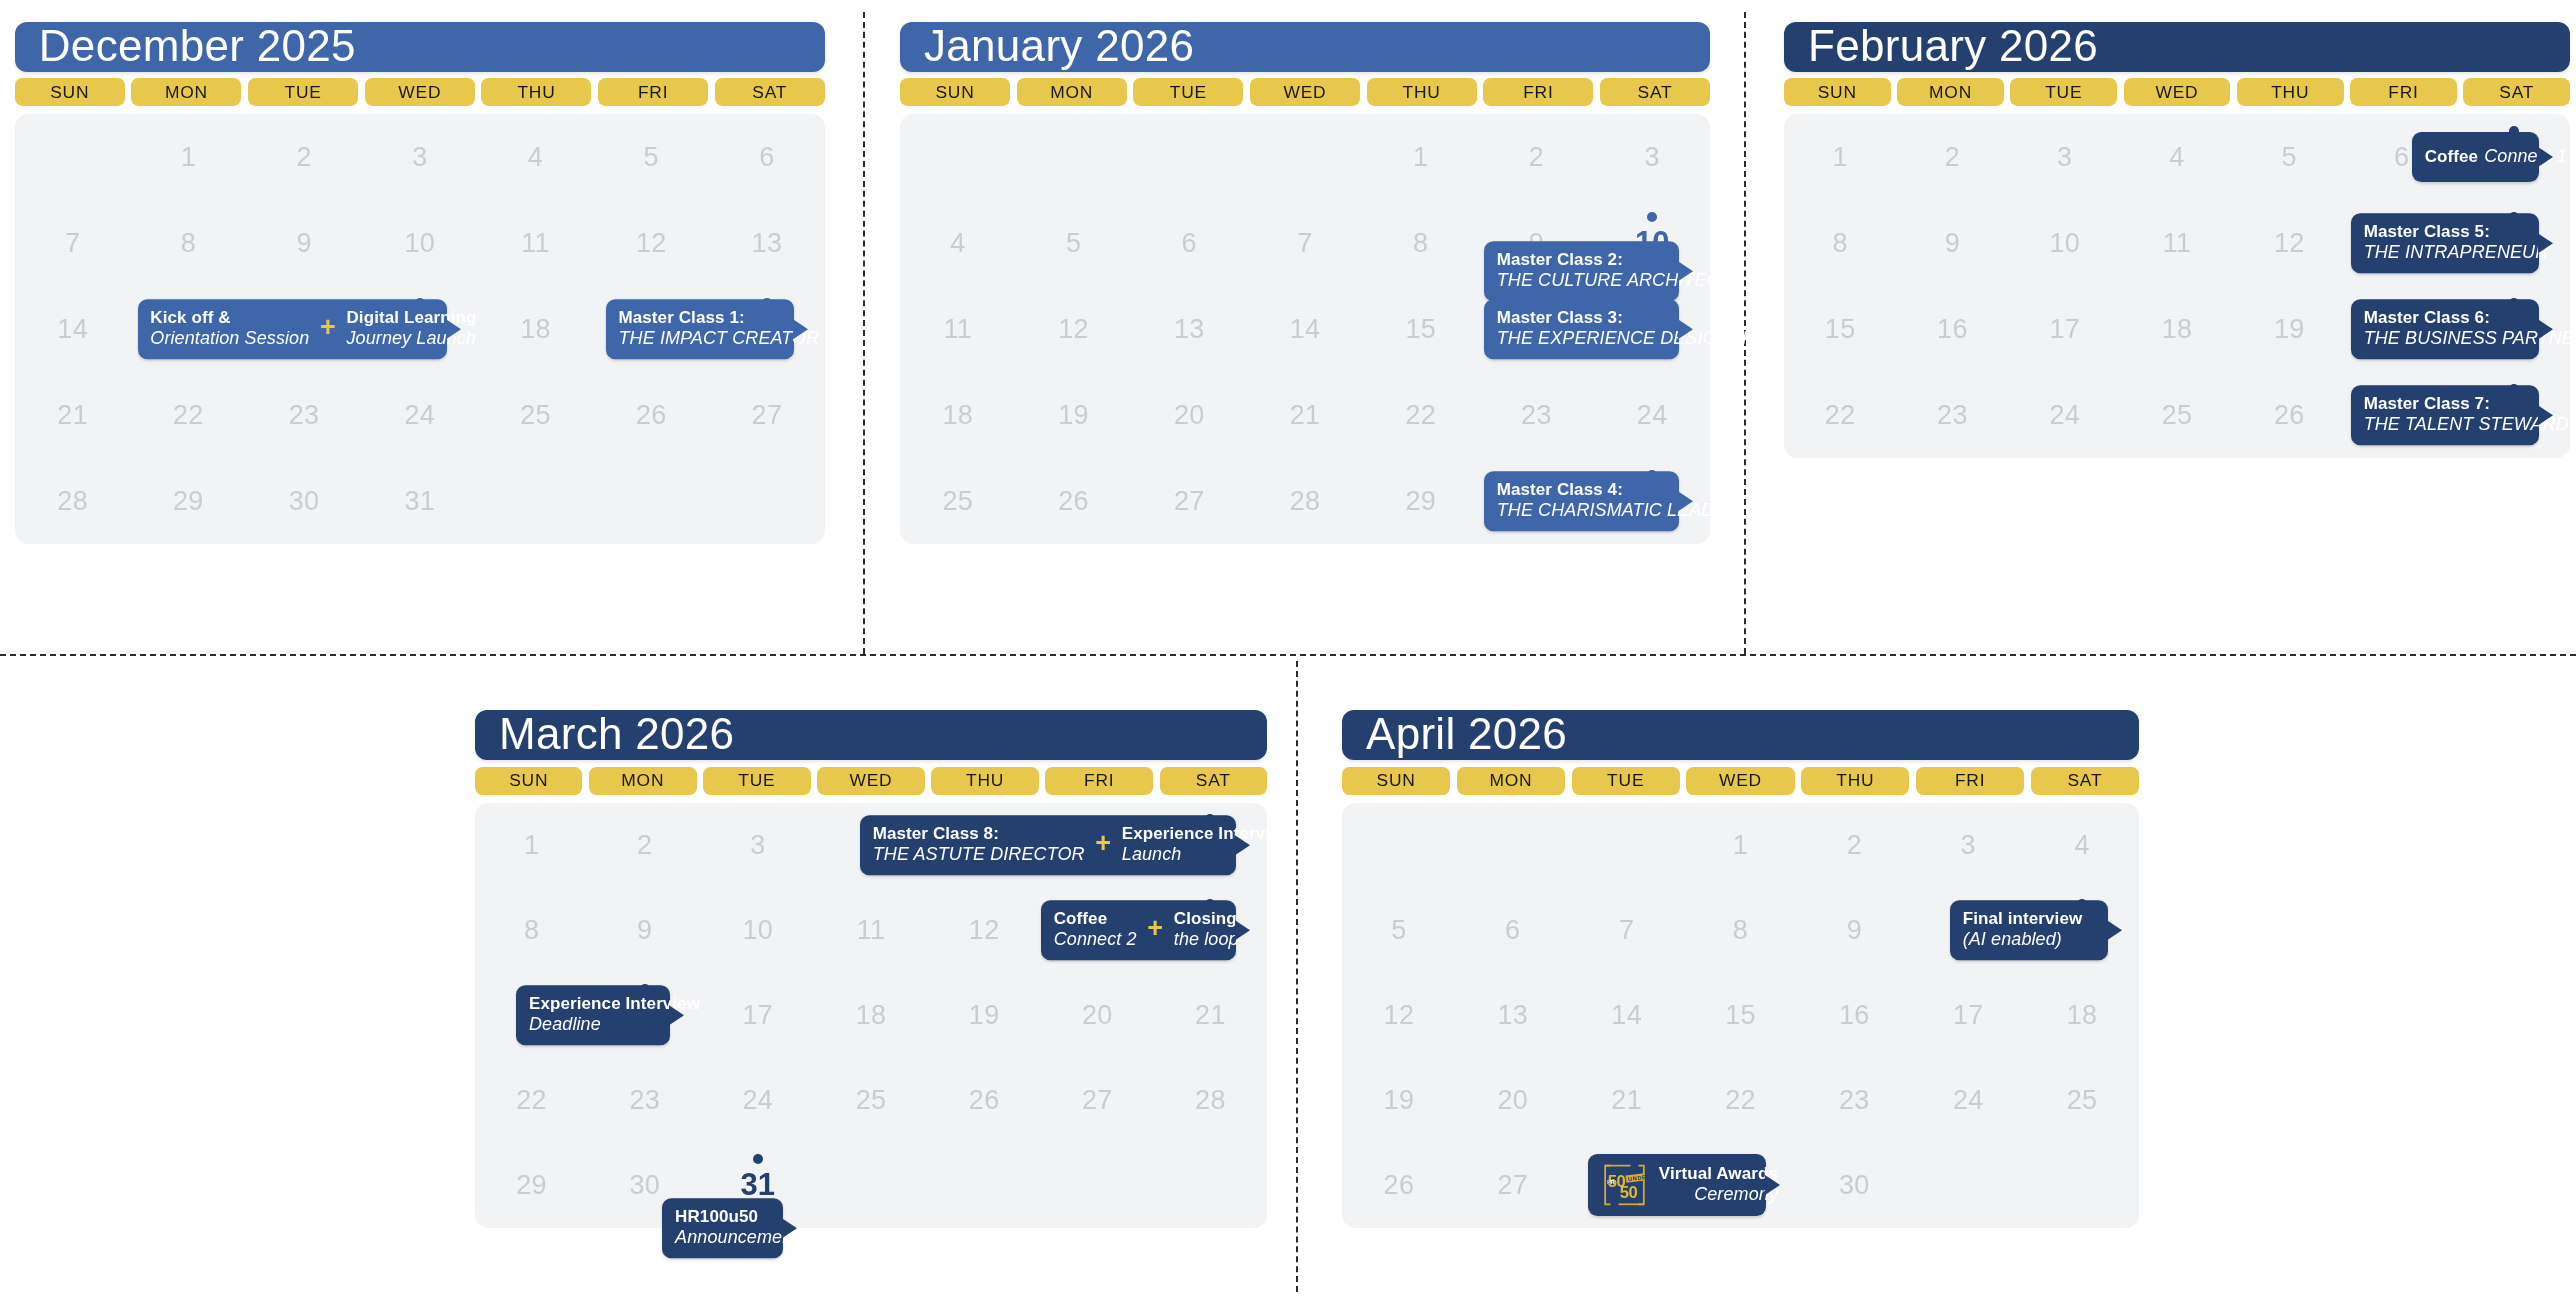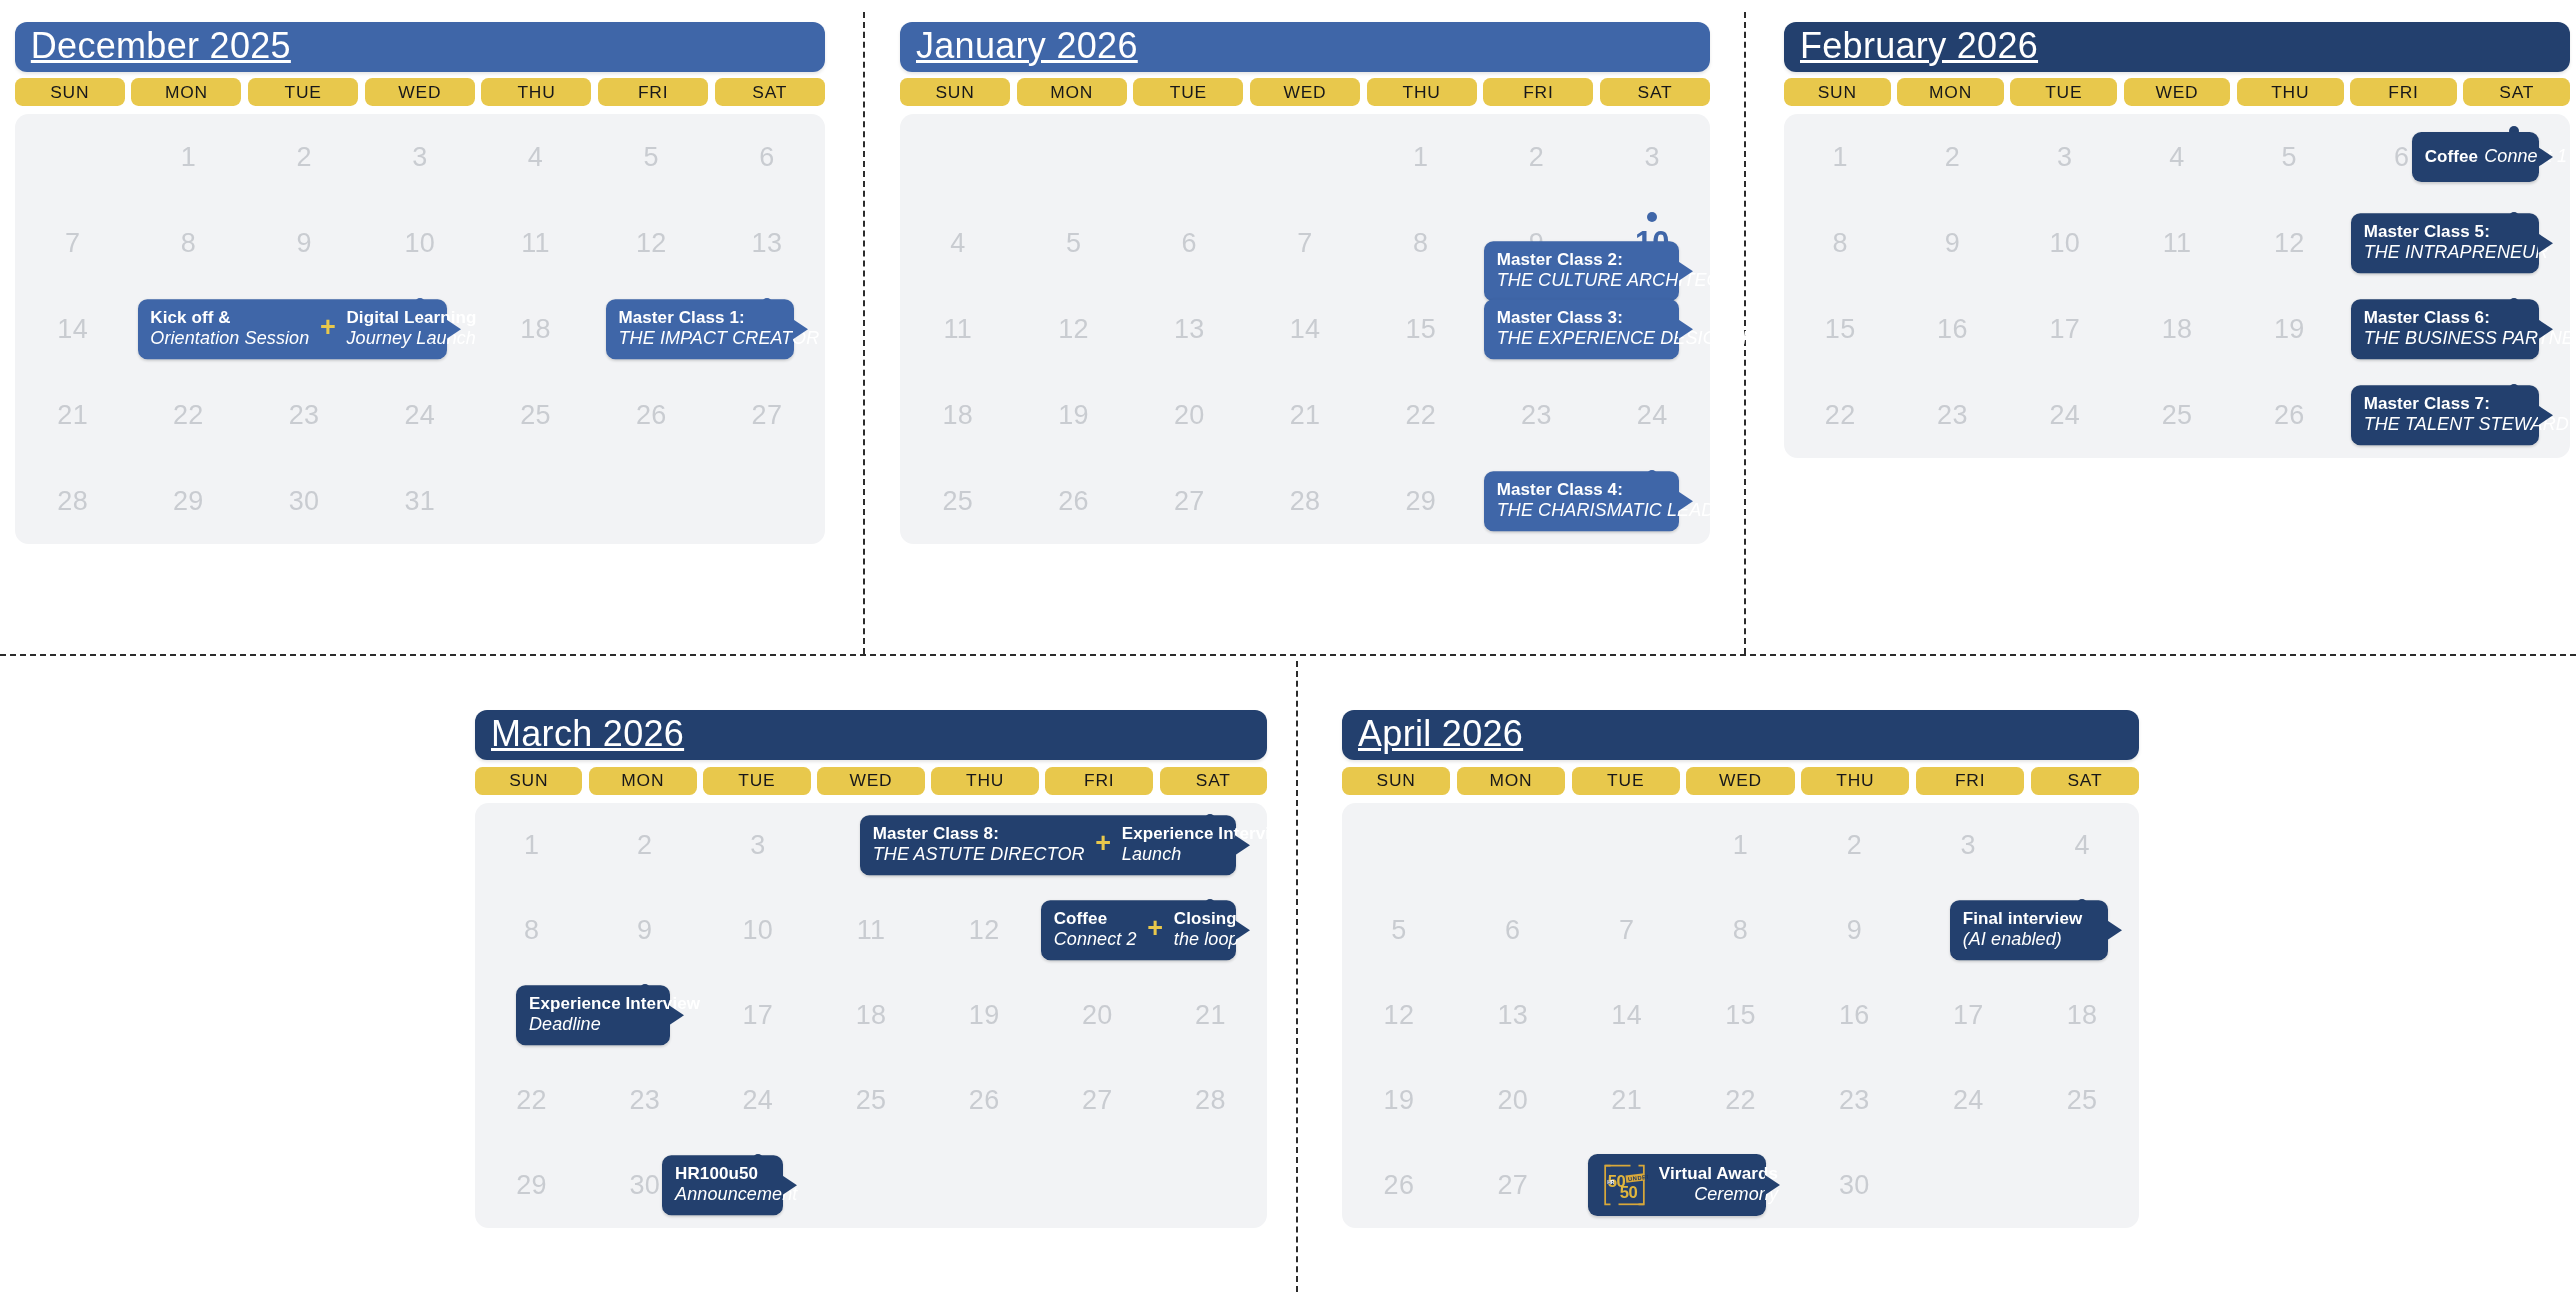--- a/index.html
+++ b/index.html
@@ -28,15 +28,14 @@
   .month-title {
     border-radius: 12px;
     color: #ffffff;
-    font-size: 36px;
+    font-size: 44px;
     font-weight: 400;
     letter-spacing: 0.3px;
-    padding: 10px 0 12px 16px;
+    padding: 10px 0 12px 24px;
     line-height: 1.0;
     height: 50px;
     display: flex; align-items: center;
     box-shadow: 0 2px 3.4px rgba(0,0,0,.10);
-    text-decoration: underline;
   }
   .dow-row {
     display: grid;

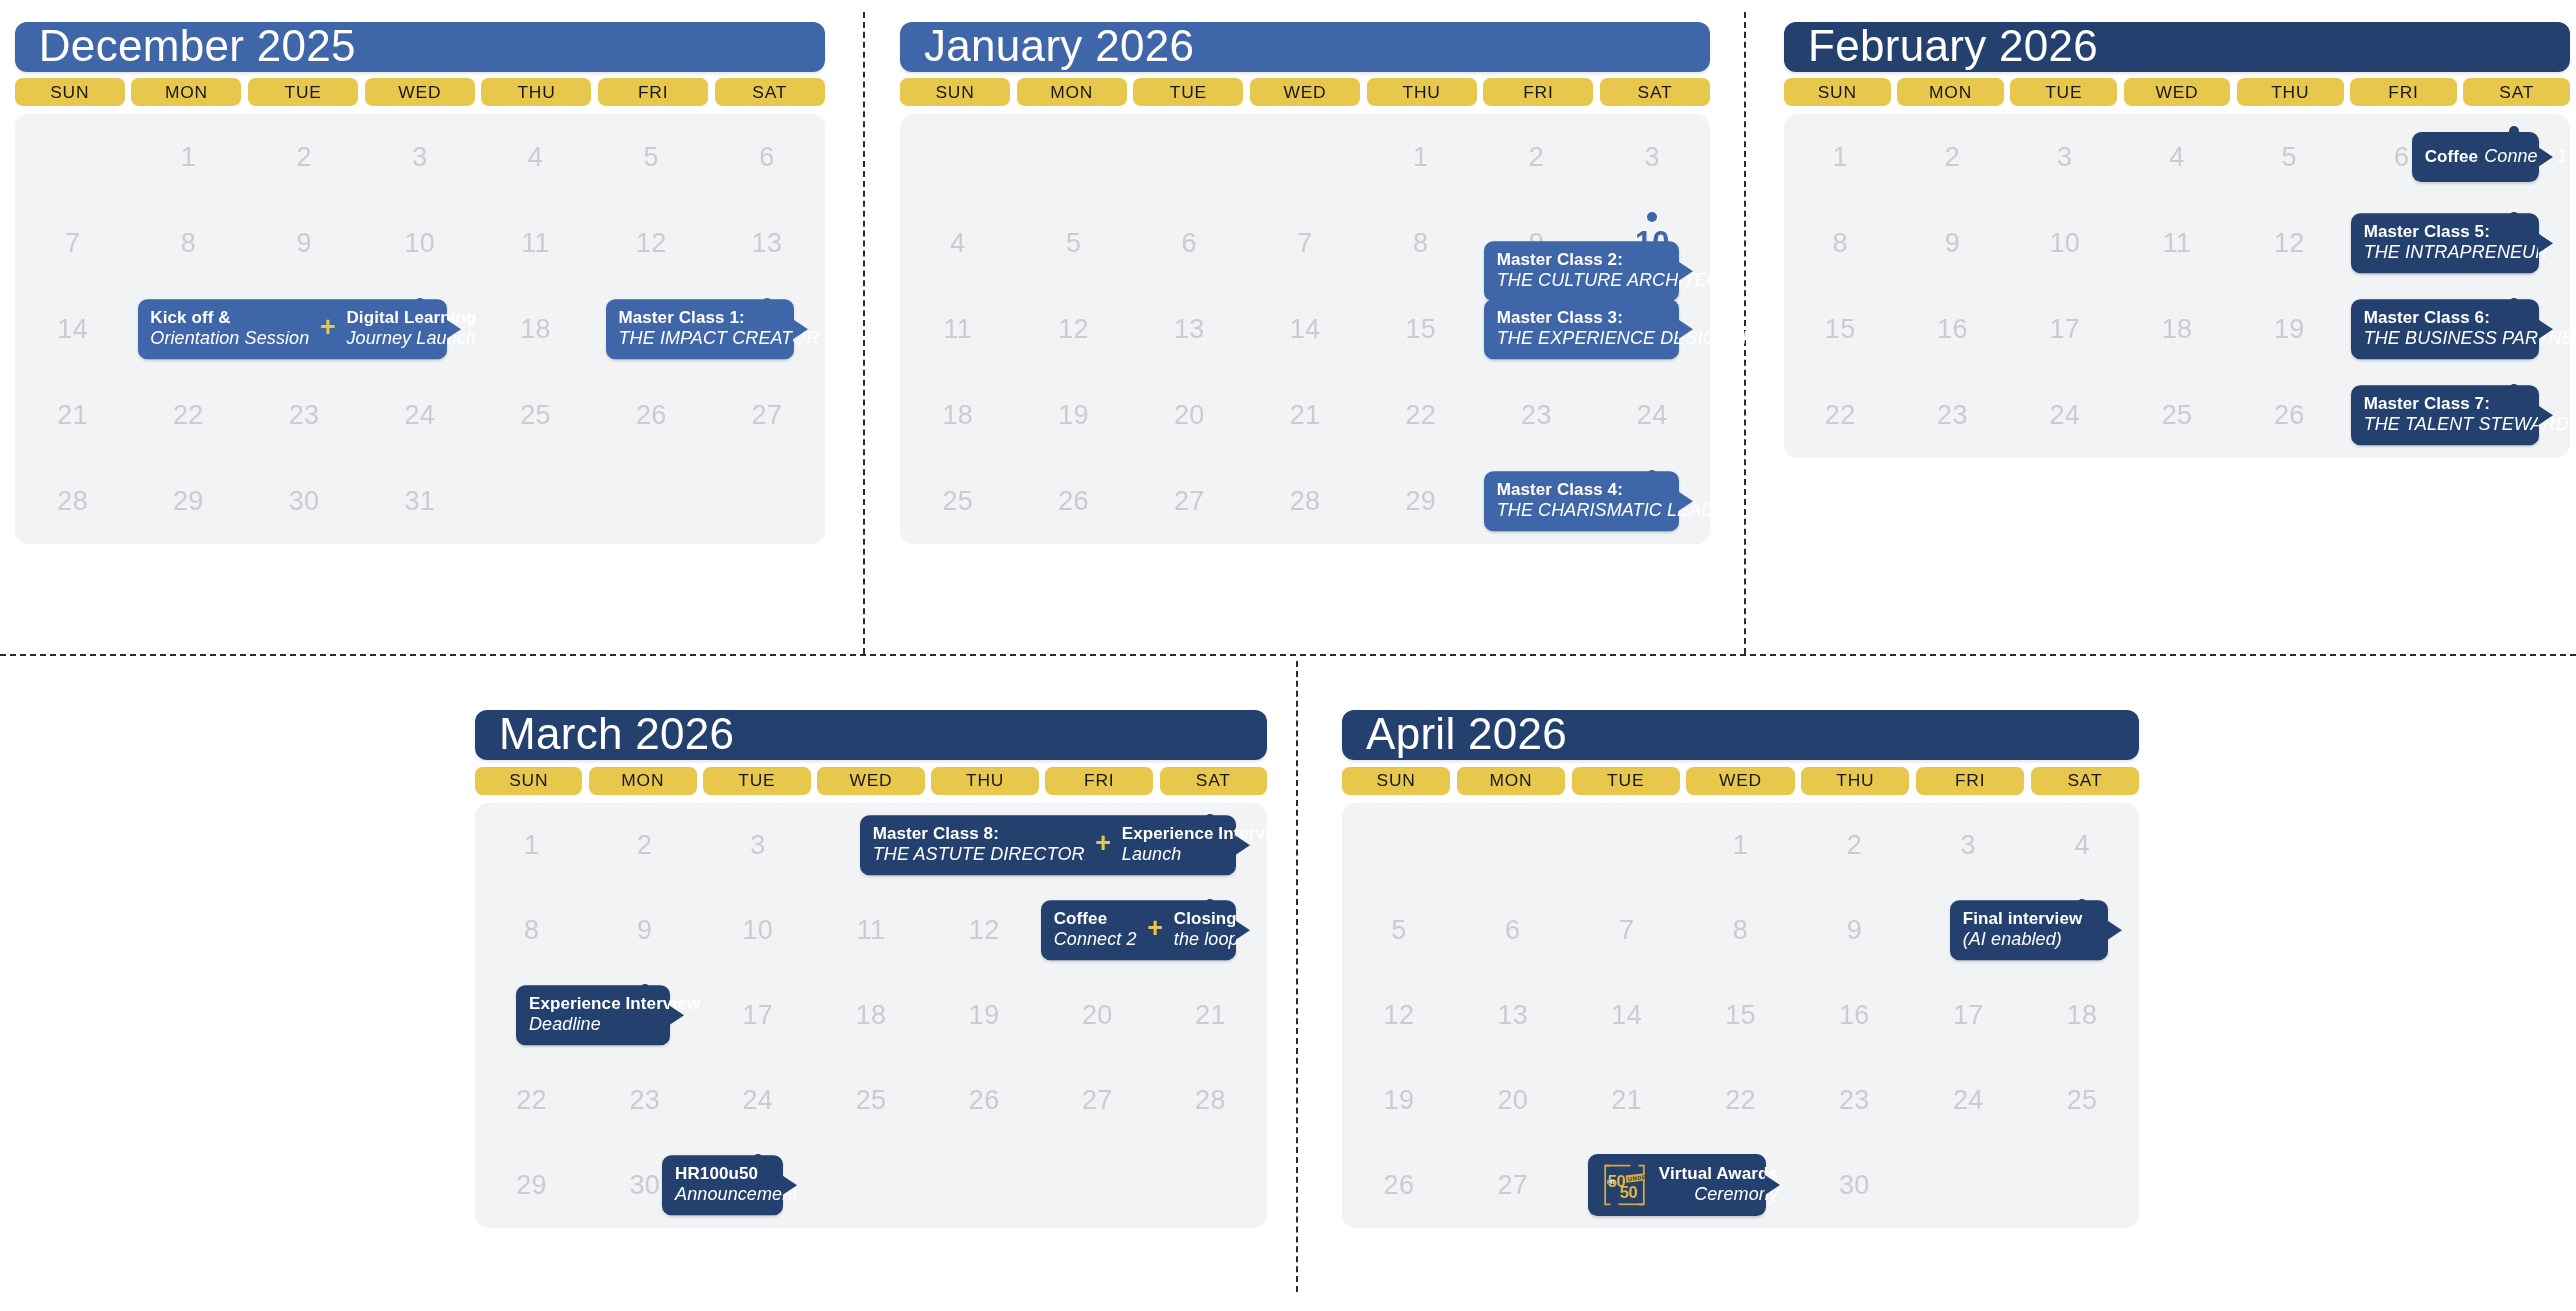--- a/index.html
+++ b/index.html
@@ -682,7 +682,7 @@
           <div class="cell active">
             <div class="dot"></div>
             <span class="daynum">31</span>
-            <div class="callout" style="width: 121px;">
+            <div class="callout" style="width: 121px; margin-top: 43px;">
               <div class="co-block">
                 <div class="co-t1">HR100u50</div>
                 <div class="co-t2">Announcement</div>

